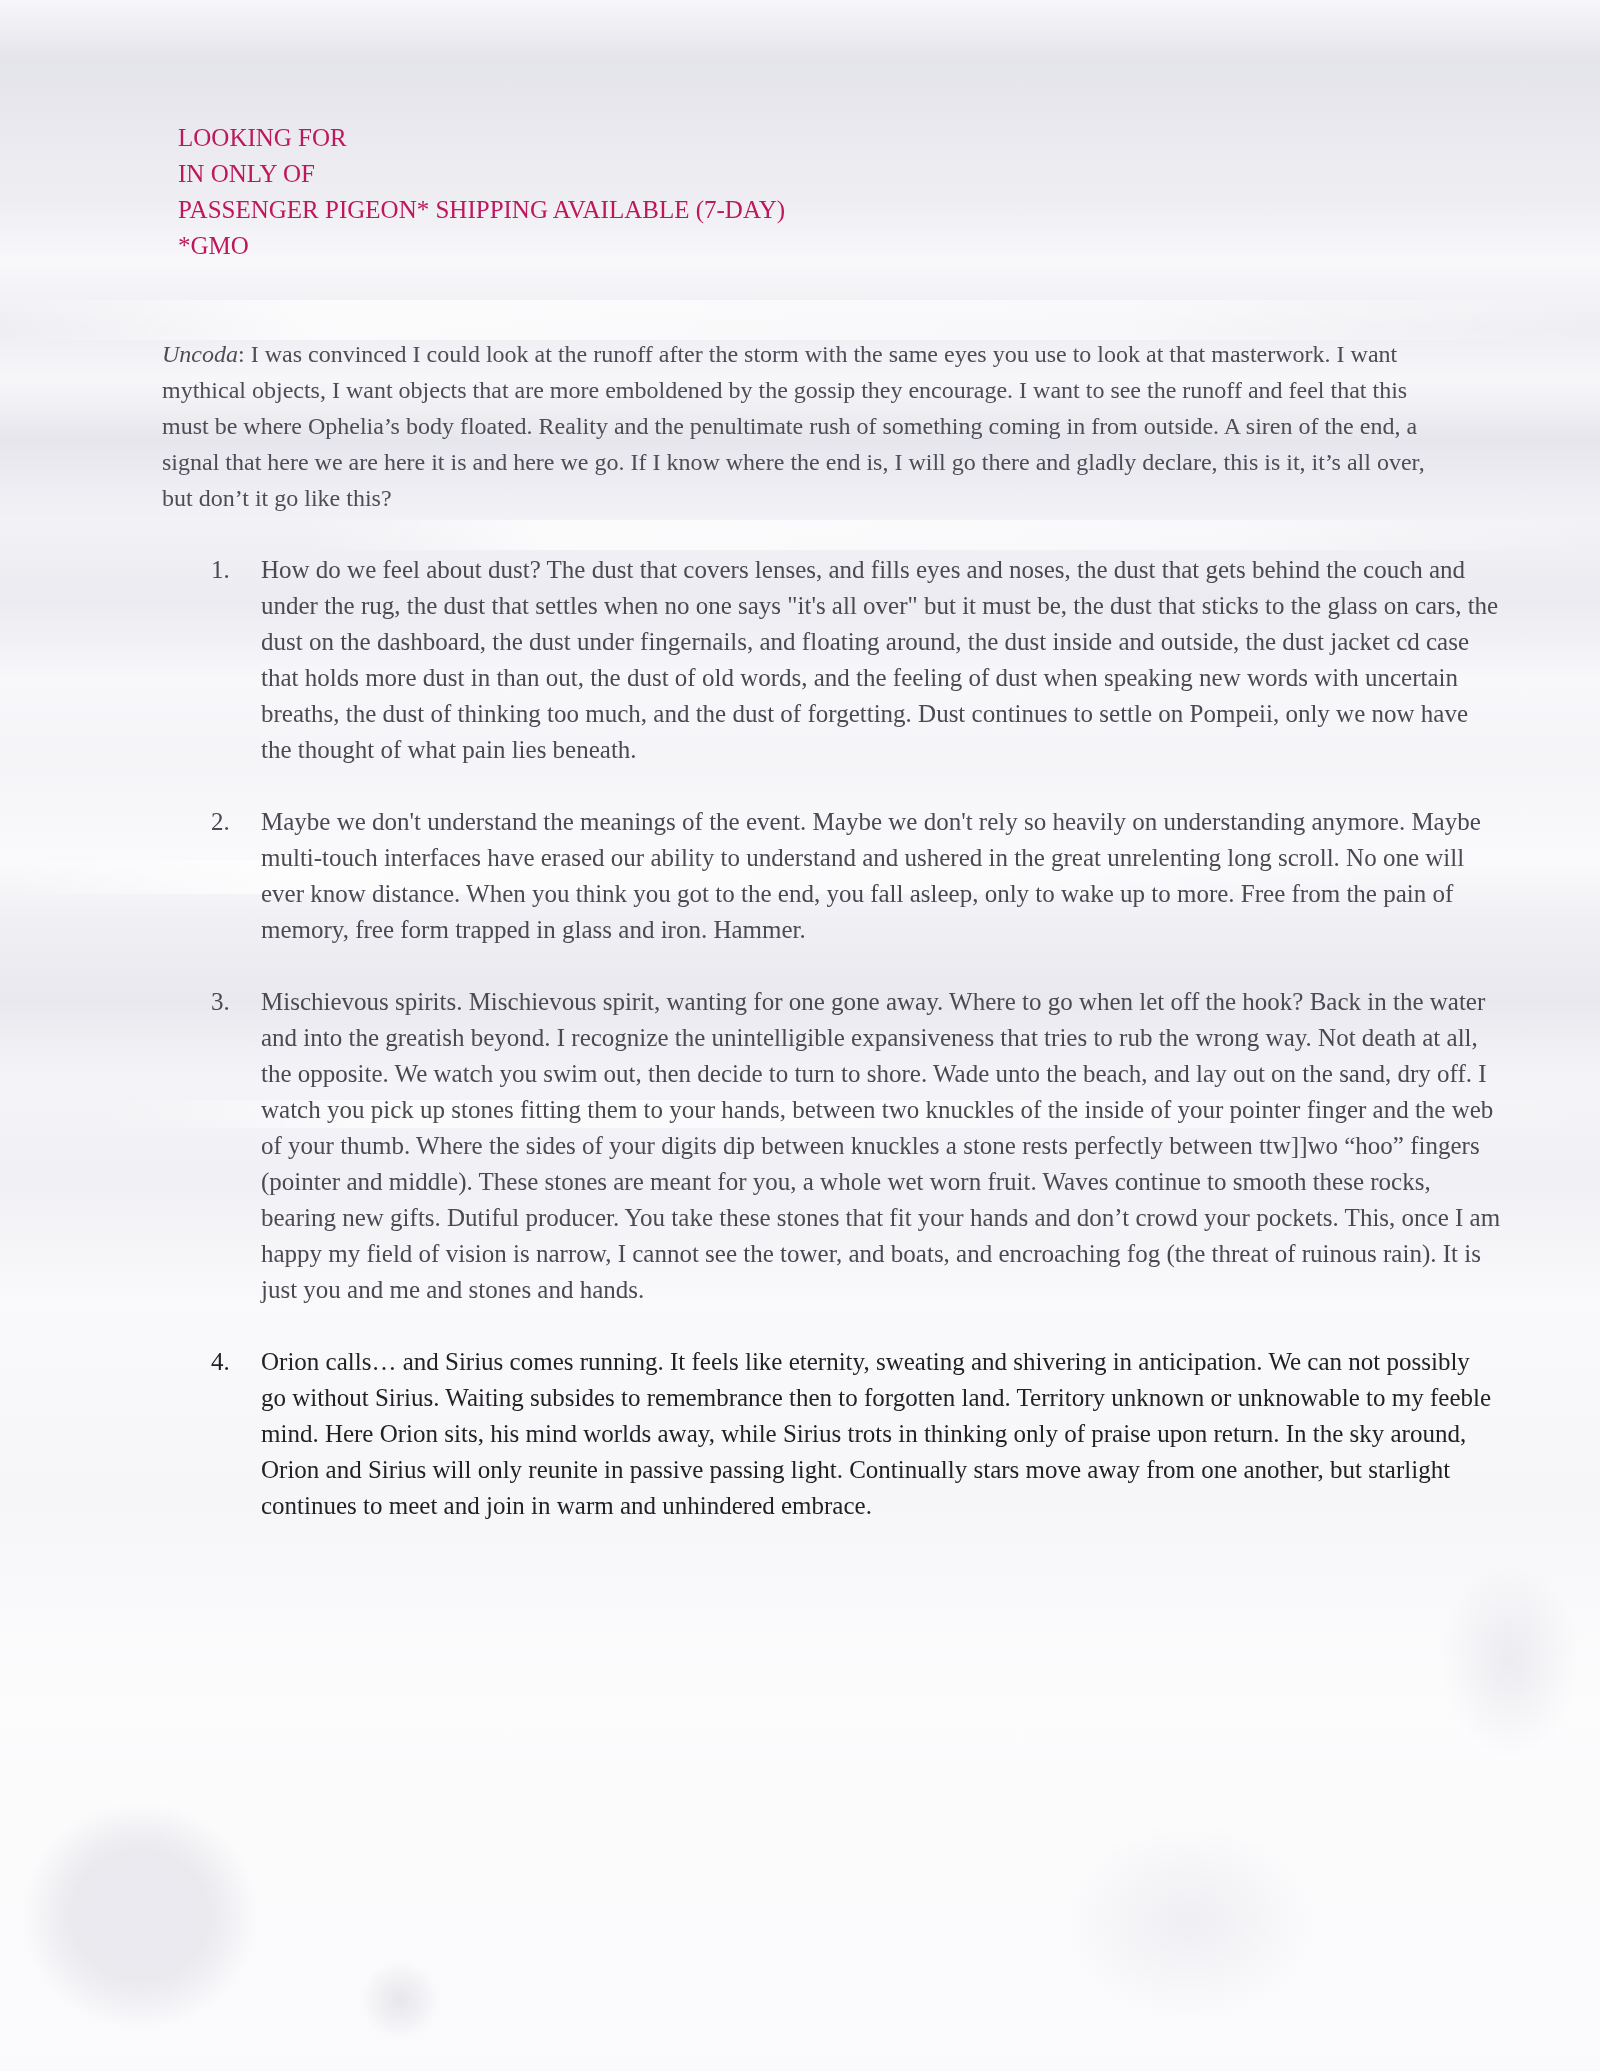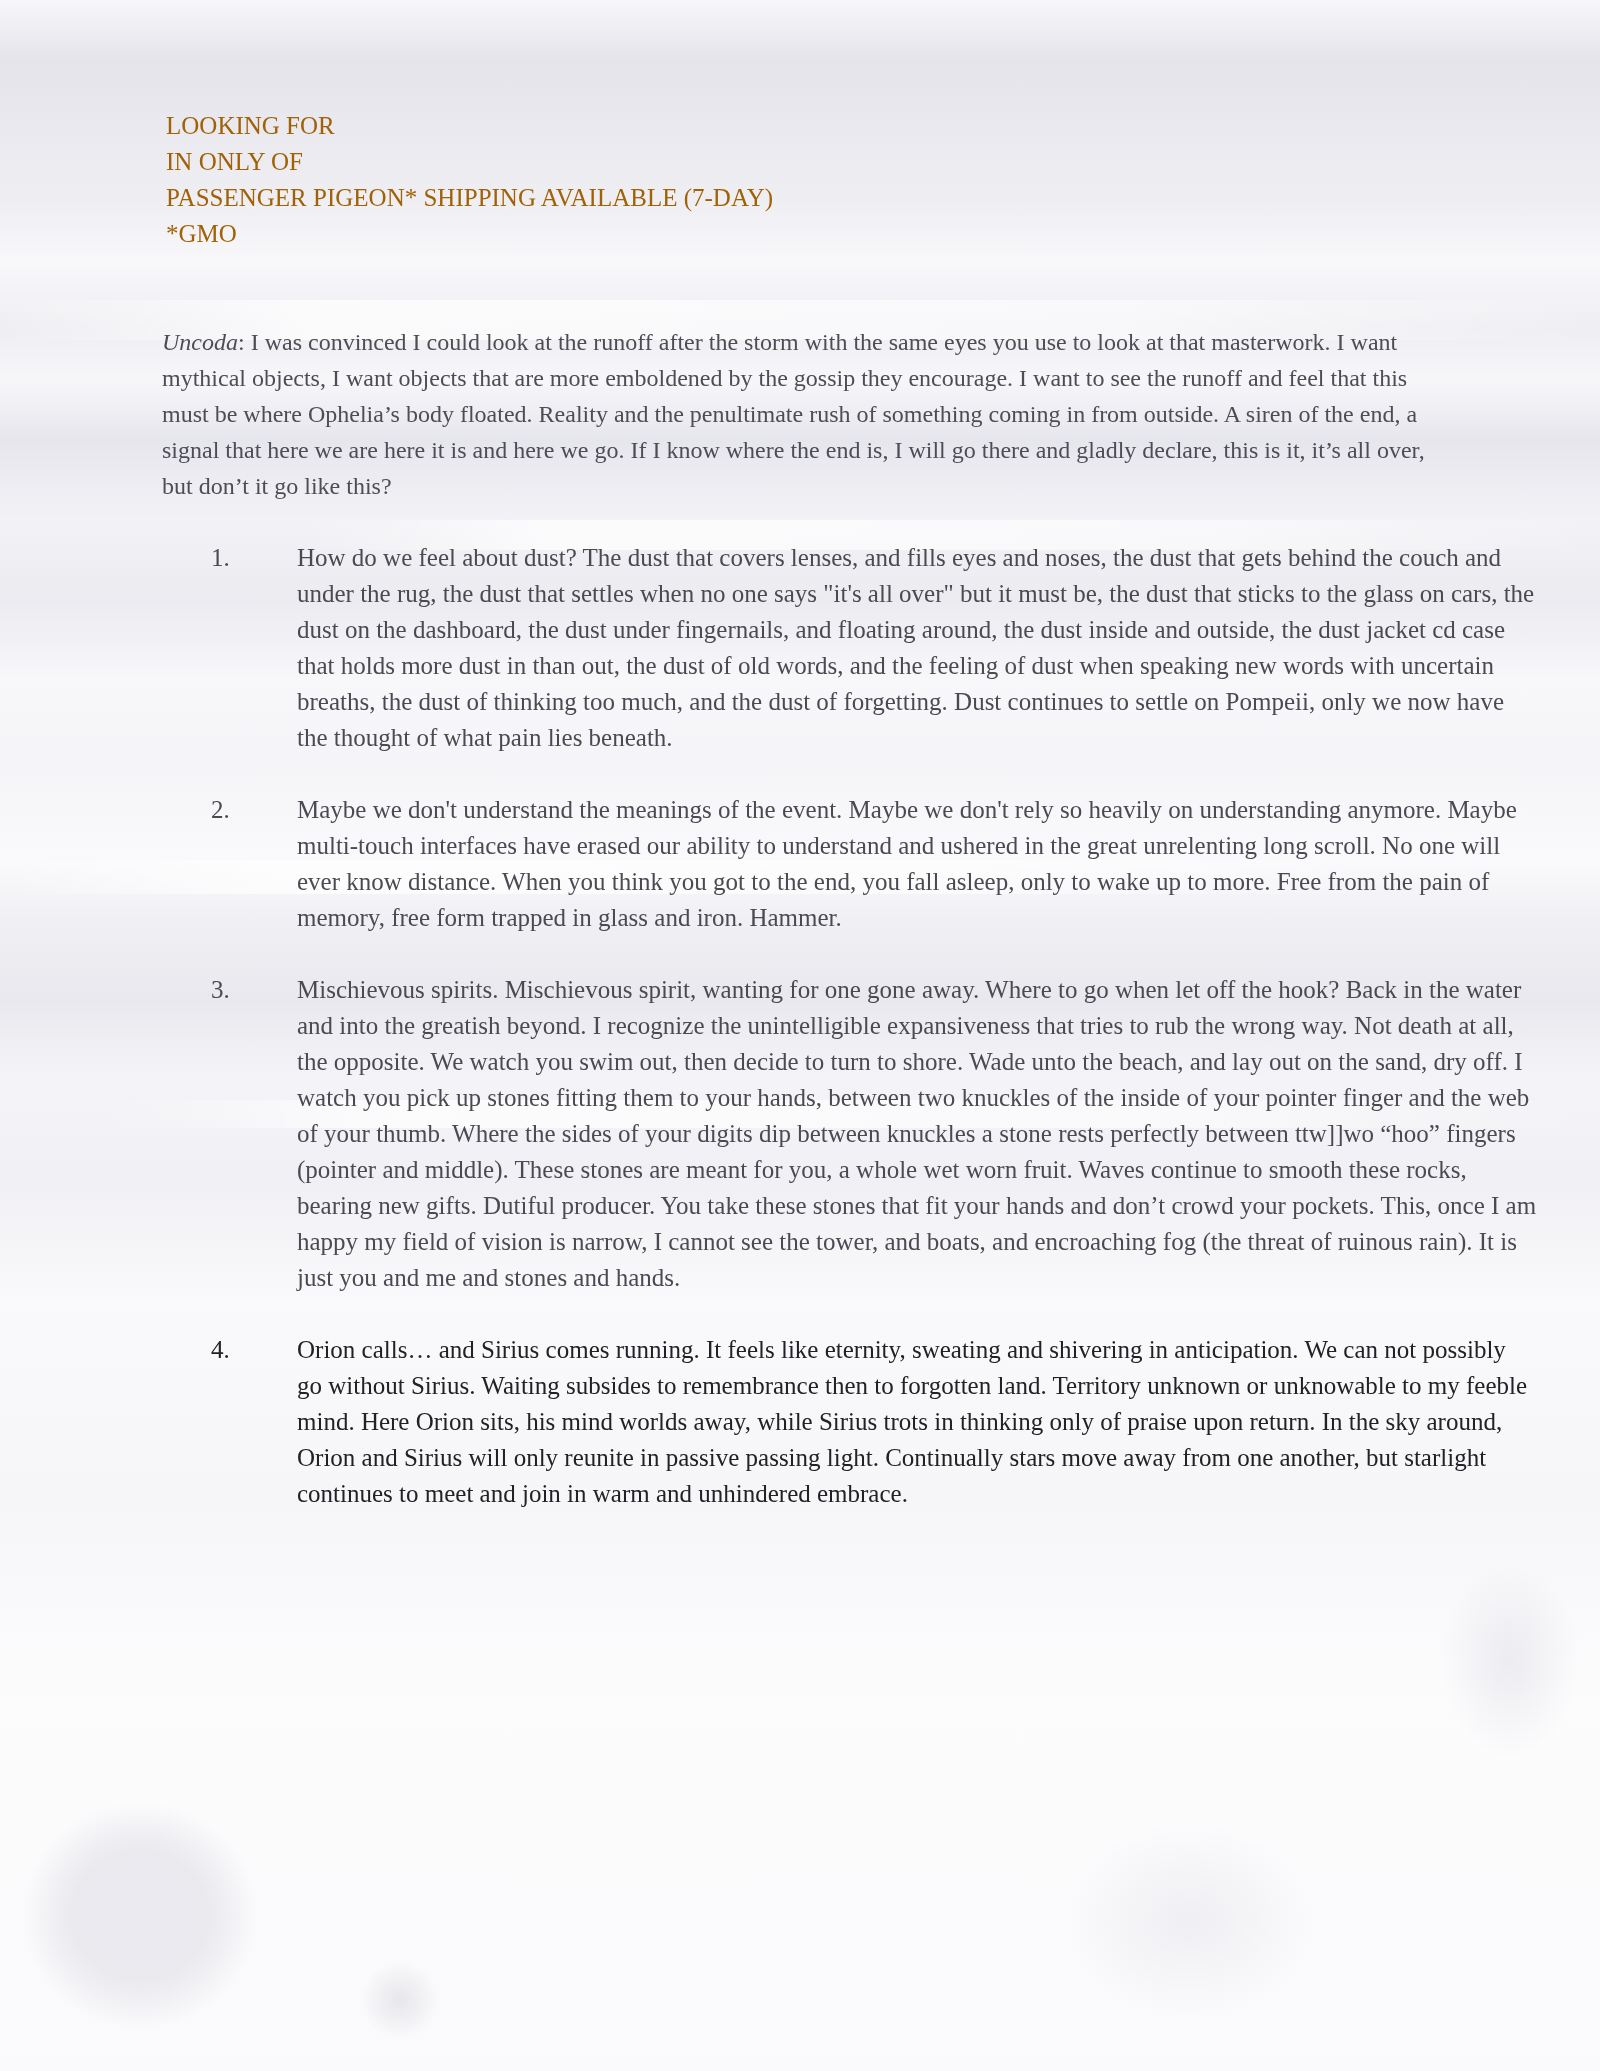--- a/index.html
+++ b/index.html
@@ -65,9 +65,9 @@
     .header-lines {
       font-size: 25px;
       line-height: 36px;
-      margin: 4px;
+      margin: 16px;
       padding: 0;
-      color: #a16207;
+      color: #be185d;
     }
     .header-lines div { white-space: nowrap; }
     .intro {

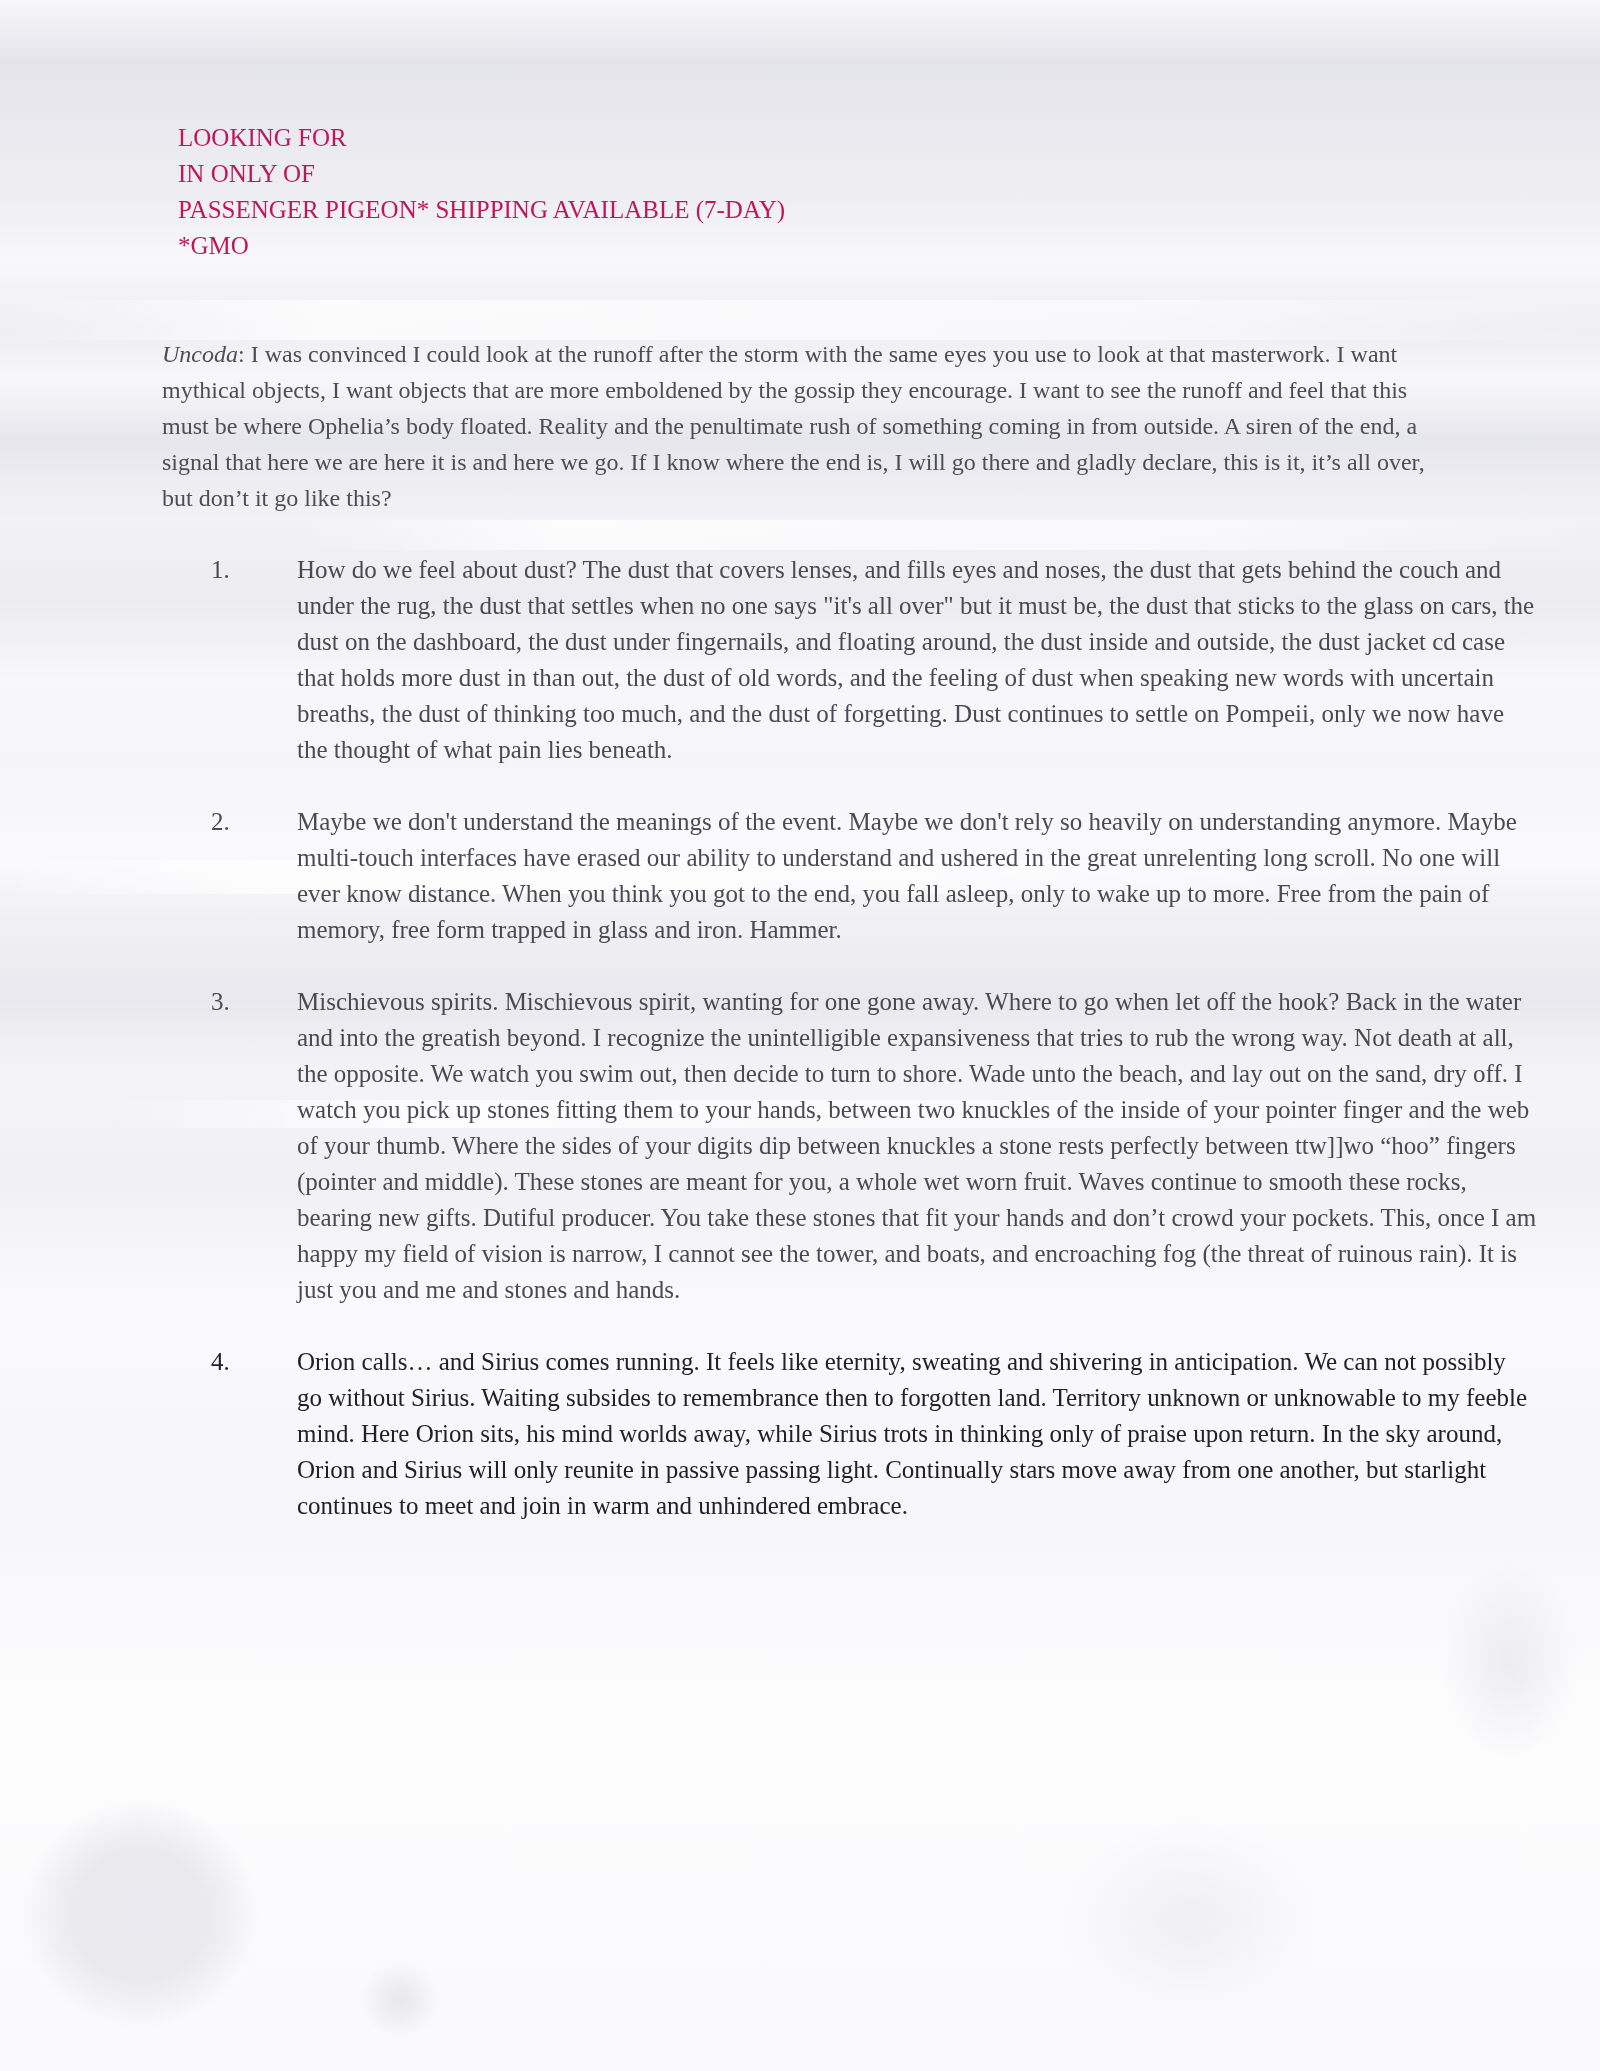--- a/index.html
+++ b/index.html
@@ -105,7 +105,6 @@
     .alt-item .text {
       display: block;
       width: 1240px;
-      margin-left: 36px;
     }
     .alt-item.dark { color: #222226; }
   </style>

